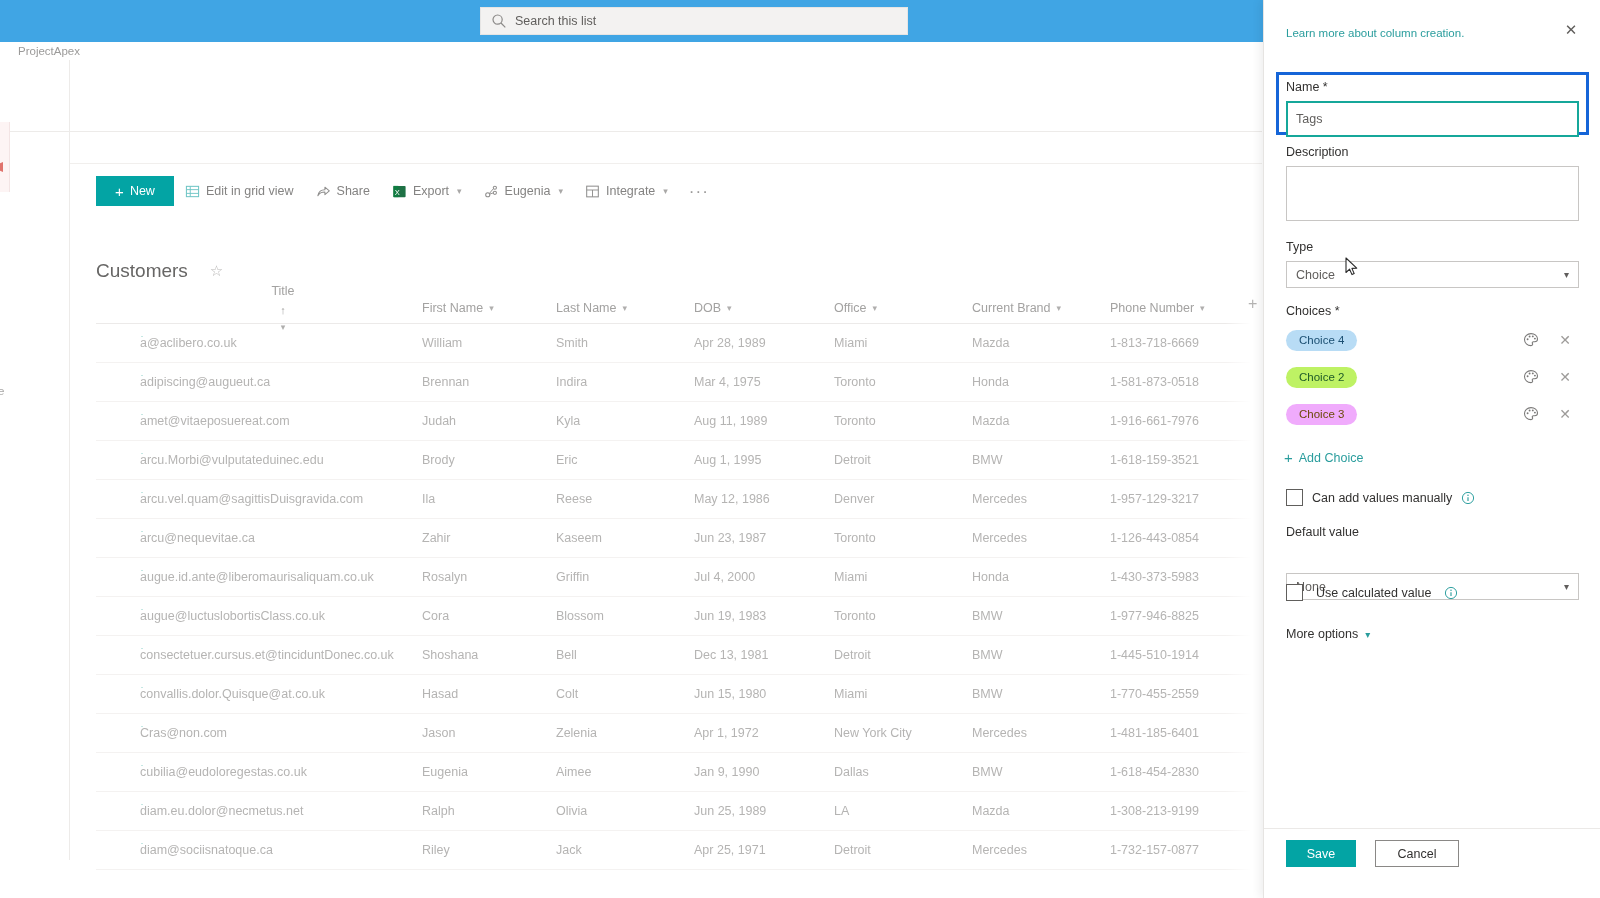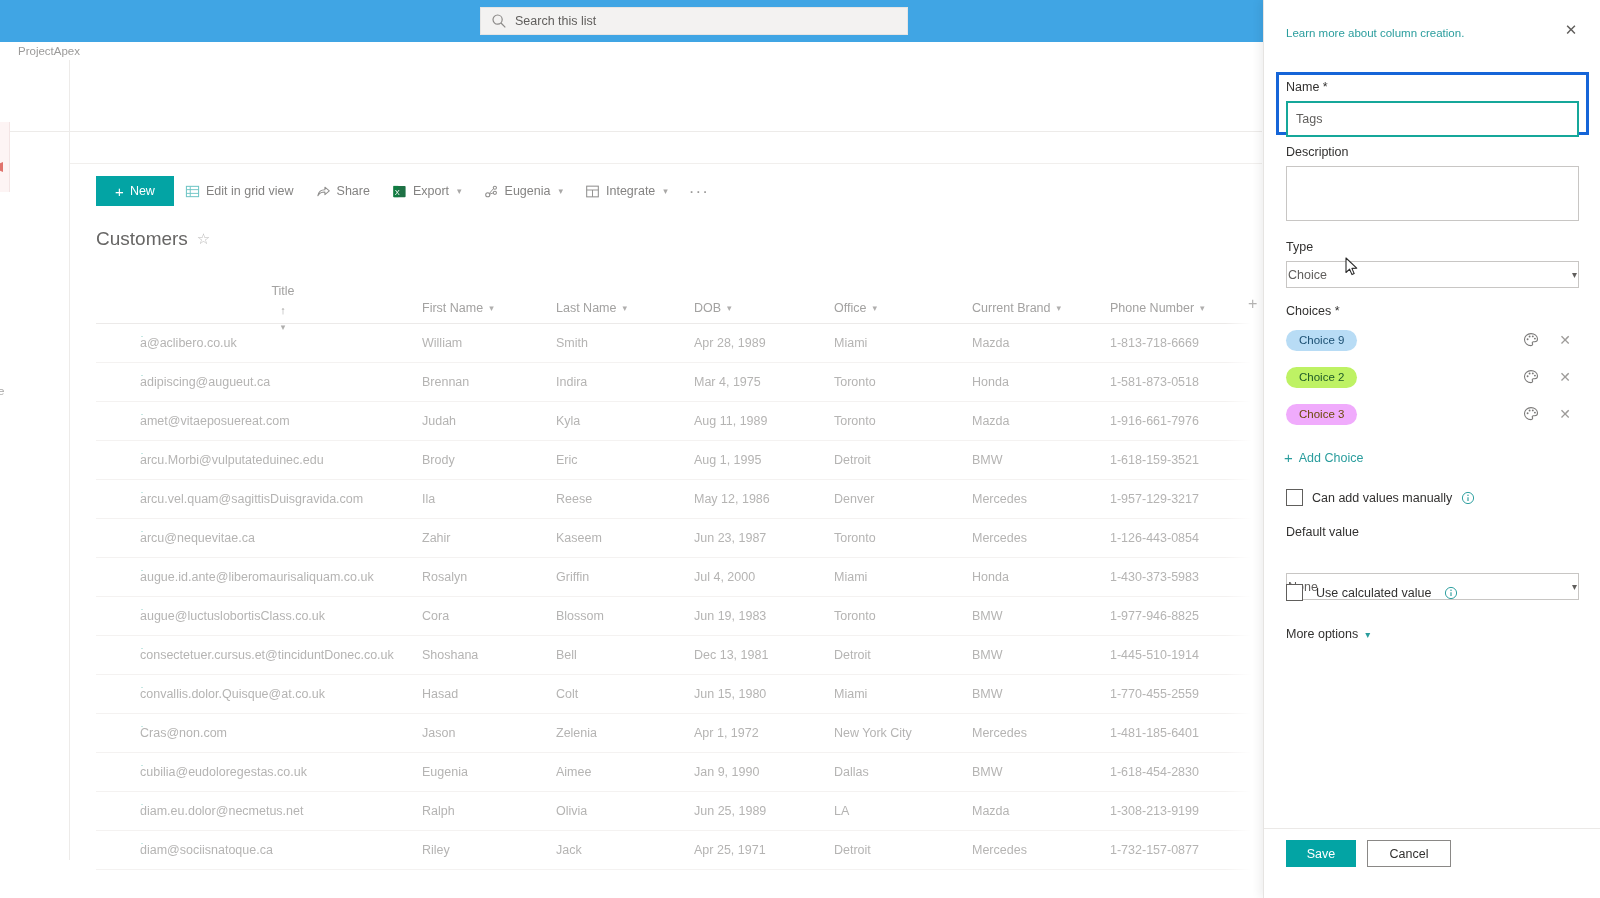--- a/index.html
+++ b/index.html
@@ -77,7 +77,7 @@
 
   
   .listtitle-row {
-    position: absolute; left: 96px; top: 228px; display: flex; align-items: center; gap: 9px; text-align: center;
+    position: absolute; left: 96px; top: 260px; display: flex; align-items: center; gap: 22px; text-align: center;
   }
   .listtitle { font-size: 19px; color: #676665; font-weight: 400; }
   .star { font-size: 15px; color: #b9b8b7; cursor: pointer; }

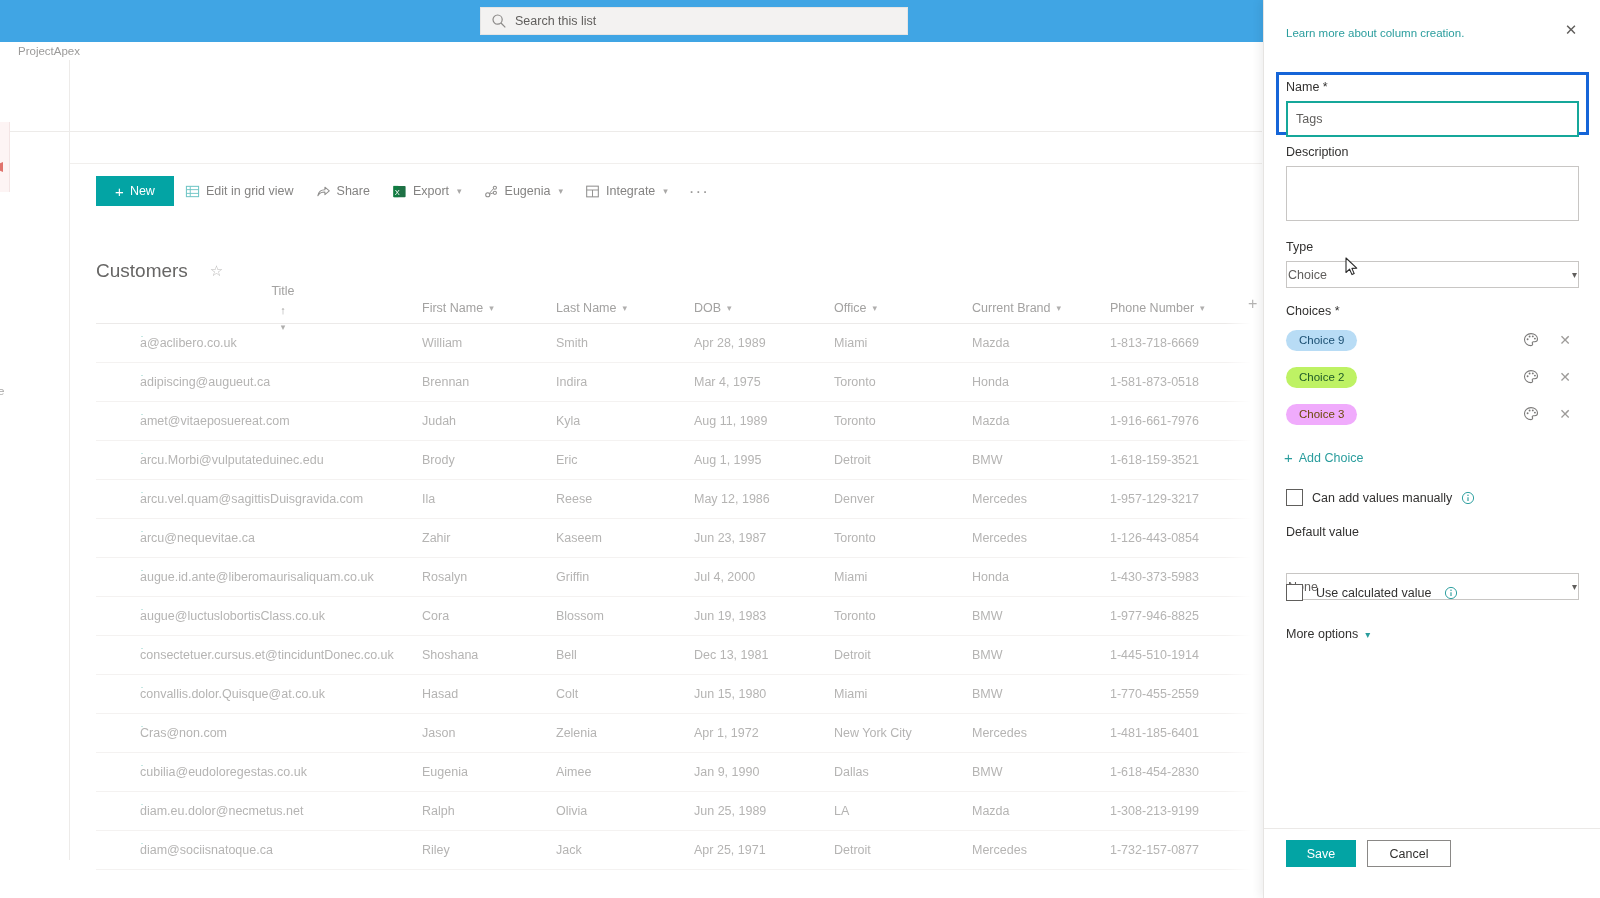--- a/index.html
+++ b/index.html
@@ -164,7 +164,7 @@
   .select-box {
     position: absolute; left: 22px; width: 293px; height: 27px;
     border: 1px solid #c8c6c4; background: #fff; display: flex; align-items: center;
-    justify-content: space-between; padding: 0 1px; font-size: 12.5px; color: #605e5c;
+    justify-content: space-between; padding: 0 9px; font-size: 12.5px; color: #605e5c;
     cursor: pointer;
   }
   .select-type { top: 261px; }

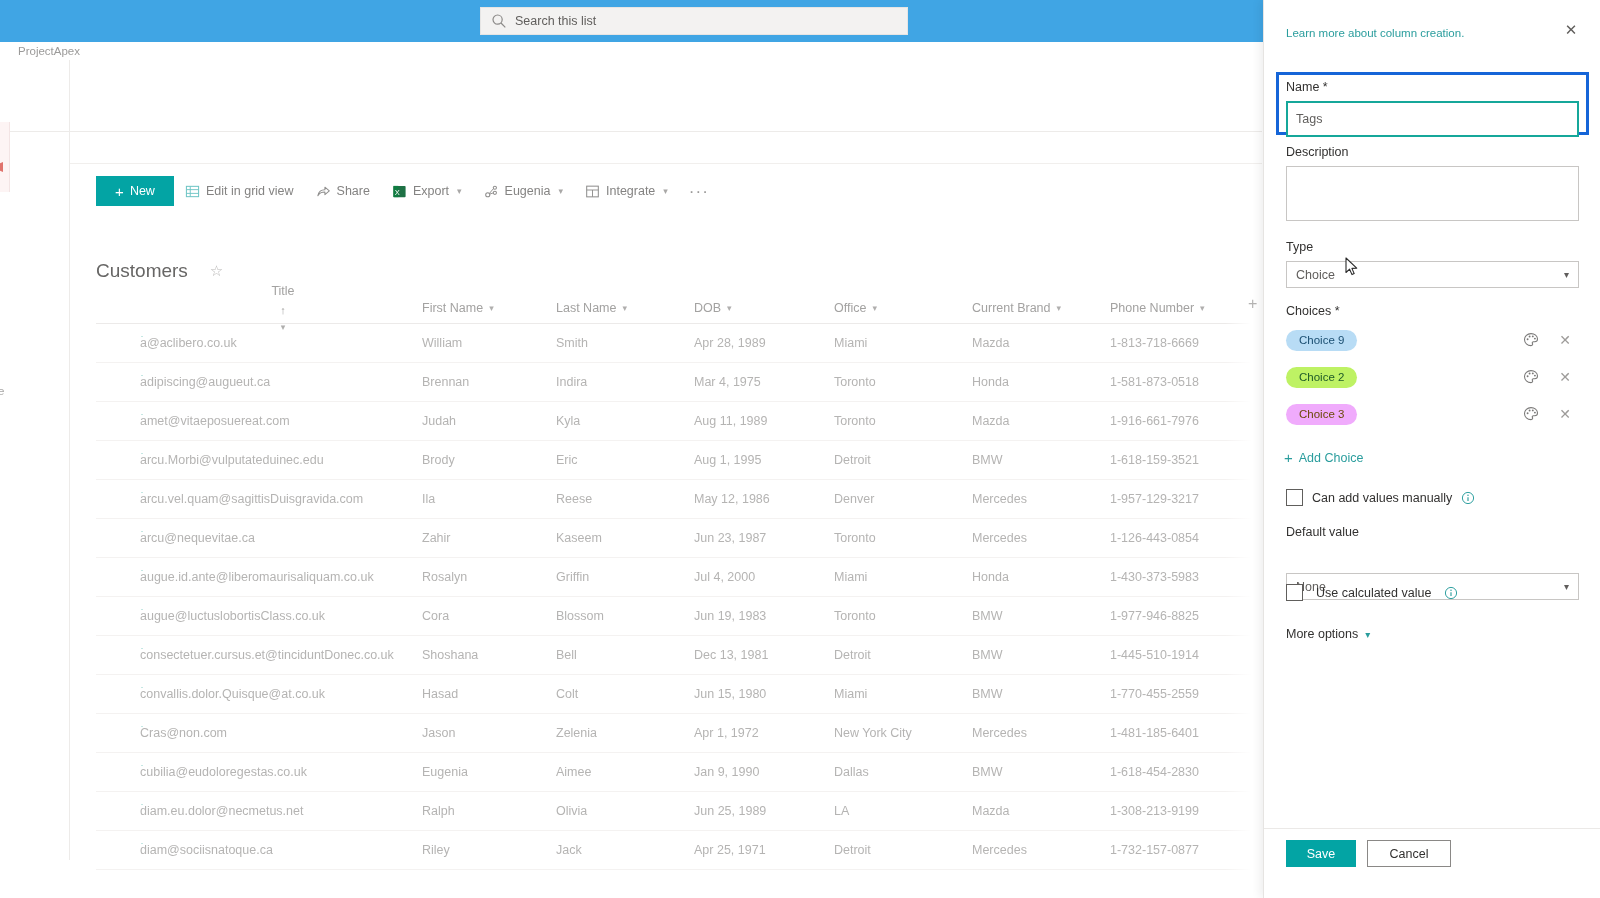--- a/index.html
+++ b/index.html
@@ -556,7 +556,7 @@
     </div>
     <div id="choices-host">
         <div class="choice-row" style="top: 327px;">
-          <div class="choice-pill" style="background: rgb(184, 220, 245); color: rgb(27, 79, 114);">Choice 9</div>
+          <div class="choice-pill" style="background: rgb(184, 220, 245); color: rgb(27, 79, 114);">Choice 4</div>
           <div class="choice-actions">
             <svg class="ico-btn" viewBox="0 0 16 16">
               <path d="M8 1.6 C4.3 1.6 1.5 4.2 1.5 7.6 C1.5 11 4.3 13.6 8 13.6 C9.1 13.6 9.7 13 9.7 12.3 C9.7 11.7 9.2 11.3 9.2 10.7 C9.2 10.1 9.7 9.7 10.4 9.7 L11.6 9.7 C13.3 9.7 14.5 8.6 14.5 7 C14.5 4 11.6 1.6 8 1.6 Z" fill="none" stroke="#7a7978" stroke-width="1.05"></path>

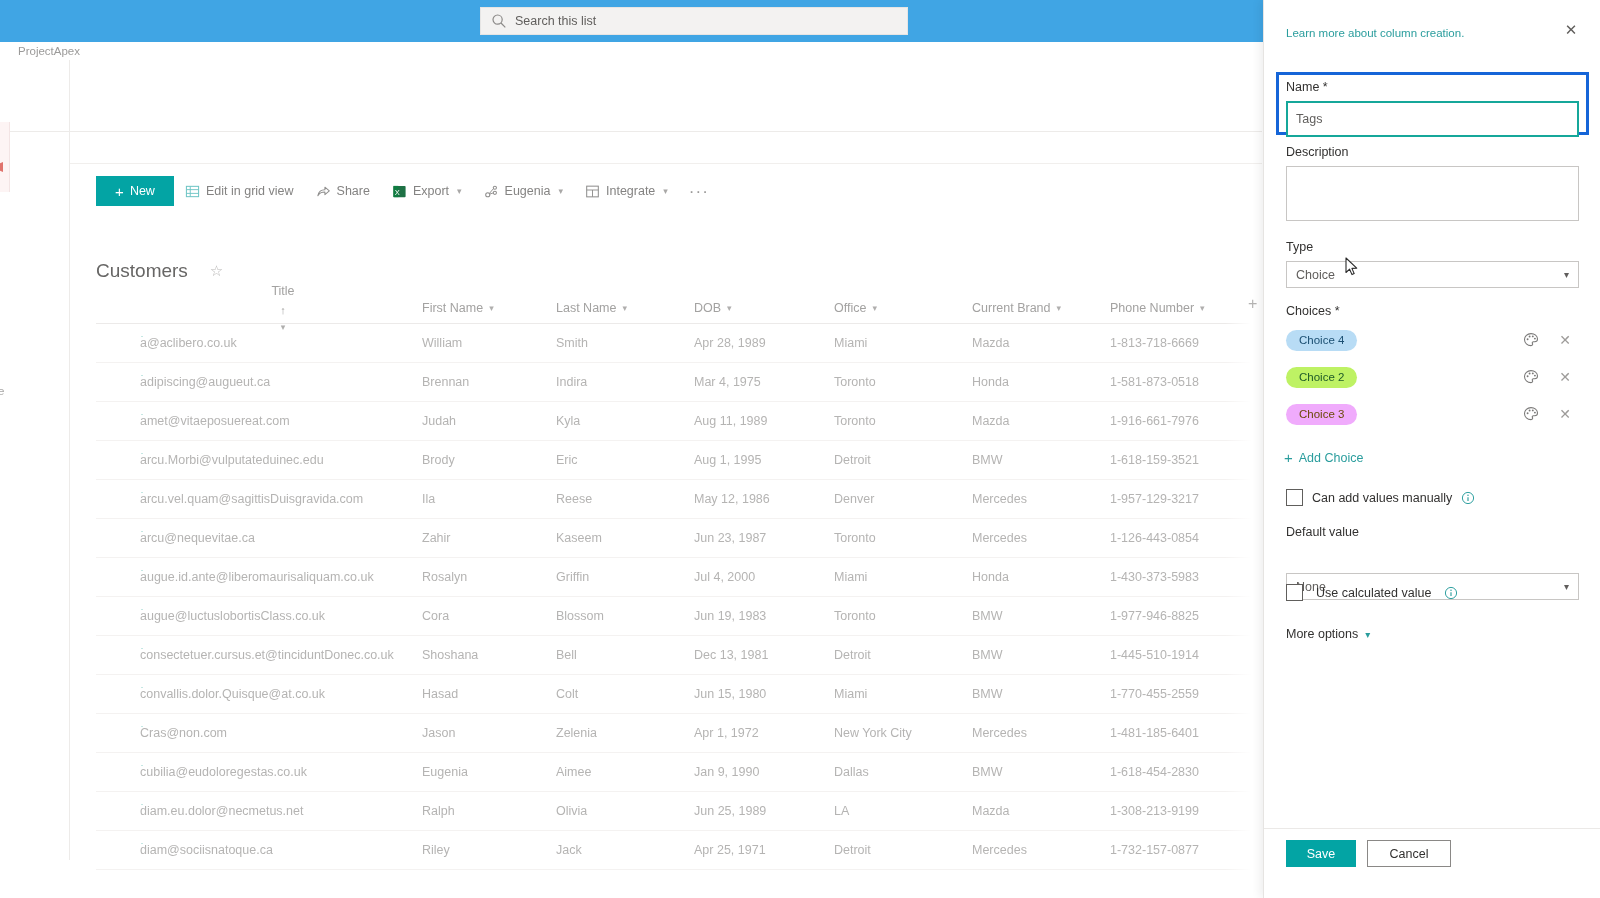--- a/index.html
+++ b/index.html
@@ -216,7 +216,7 @@
     position: absolute; left: 0; top: 828px; width: 337px; height: 1px; background: #ebe9e7;
   }
   .panel-footer {
-    position: absolute; left: 22px; top: 840px; display: flex; gap: 11px;
+    position: absolute; left: 22px; top: 840px; display: flex; gap: 19px;
   }
   .btn-save {
     height: 27px; min-width: 70px; background: #03a4a4; color: #fff; font-size: 12.5px;

